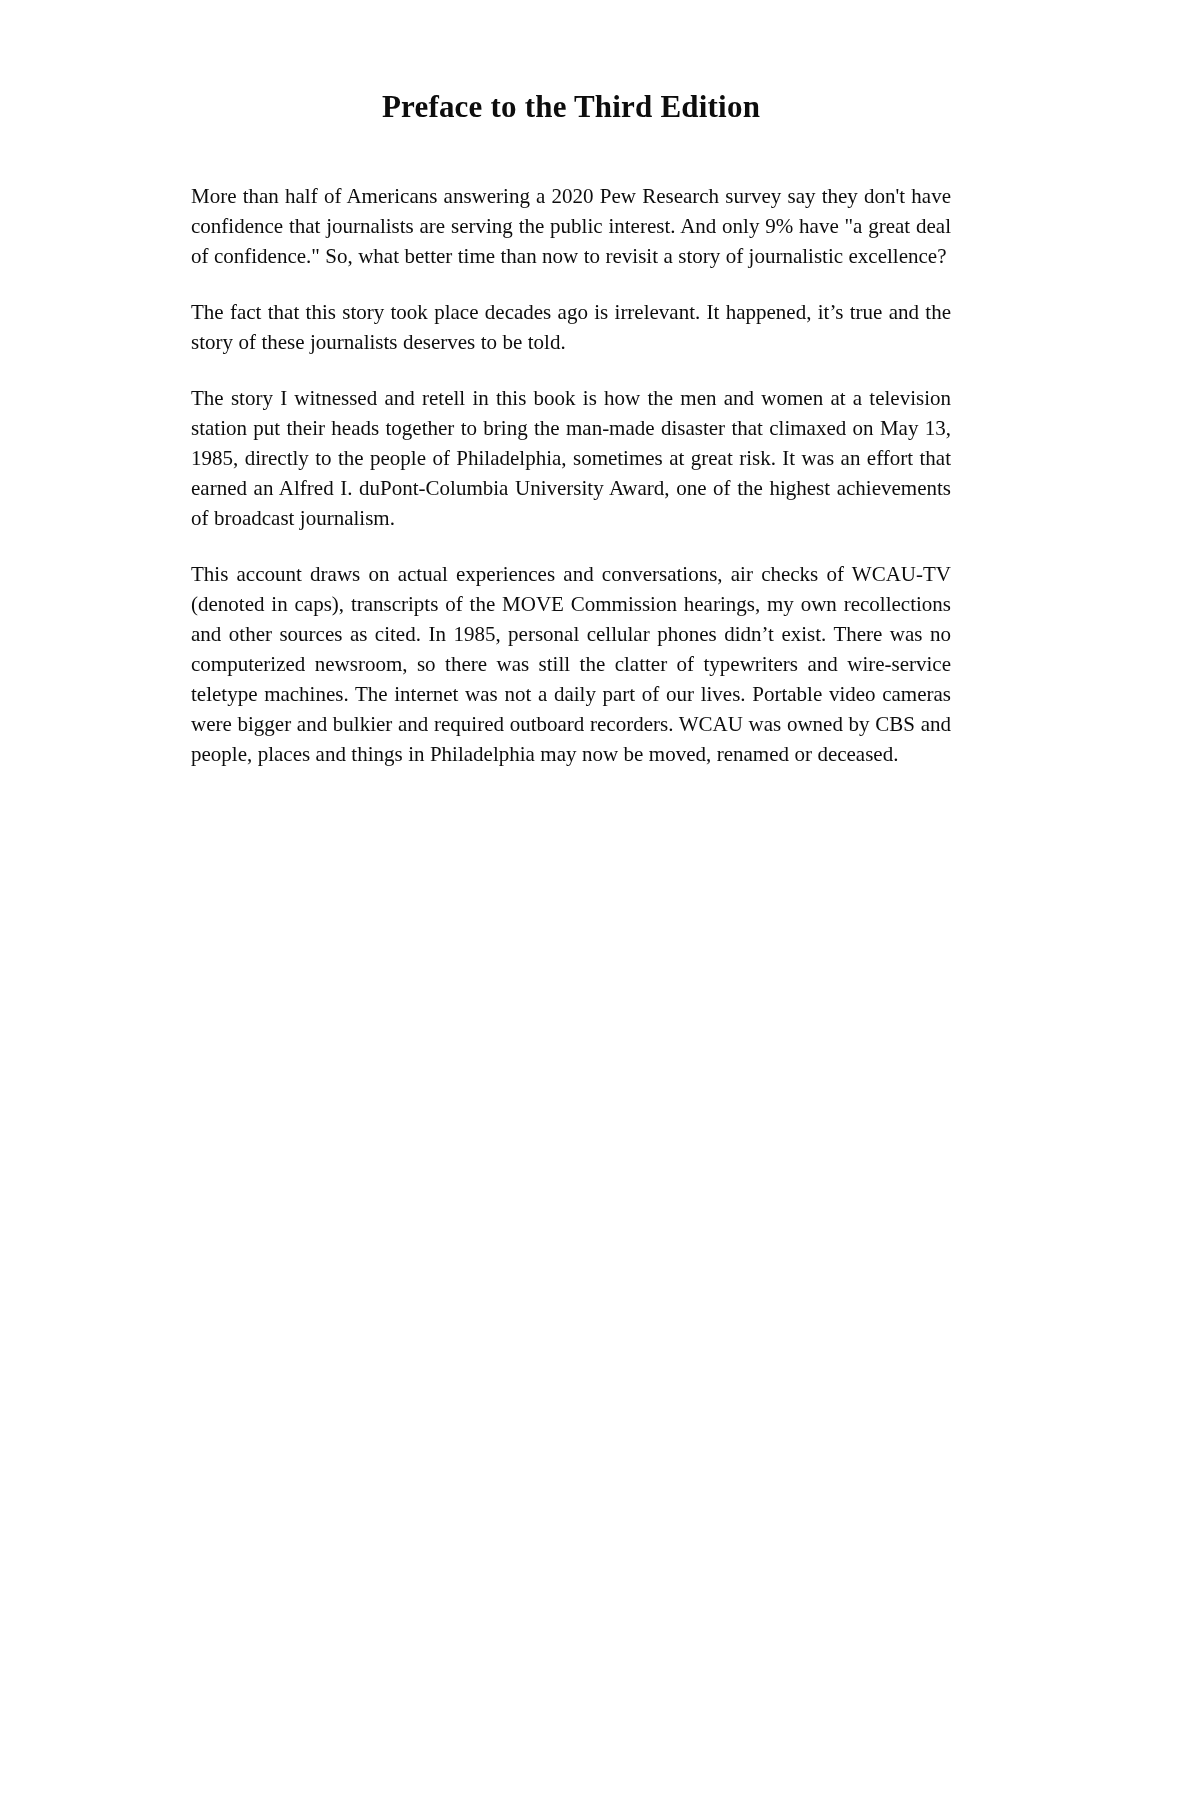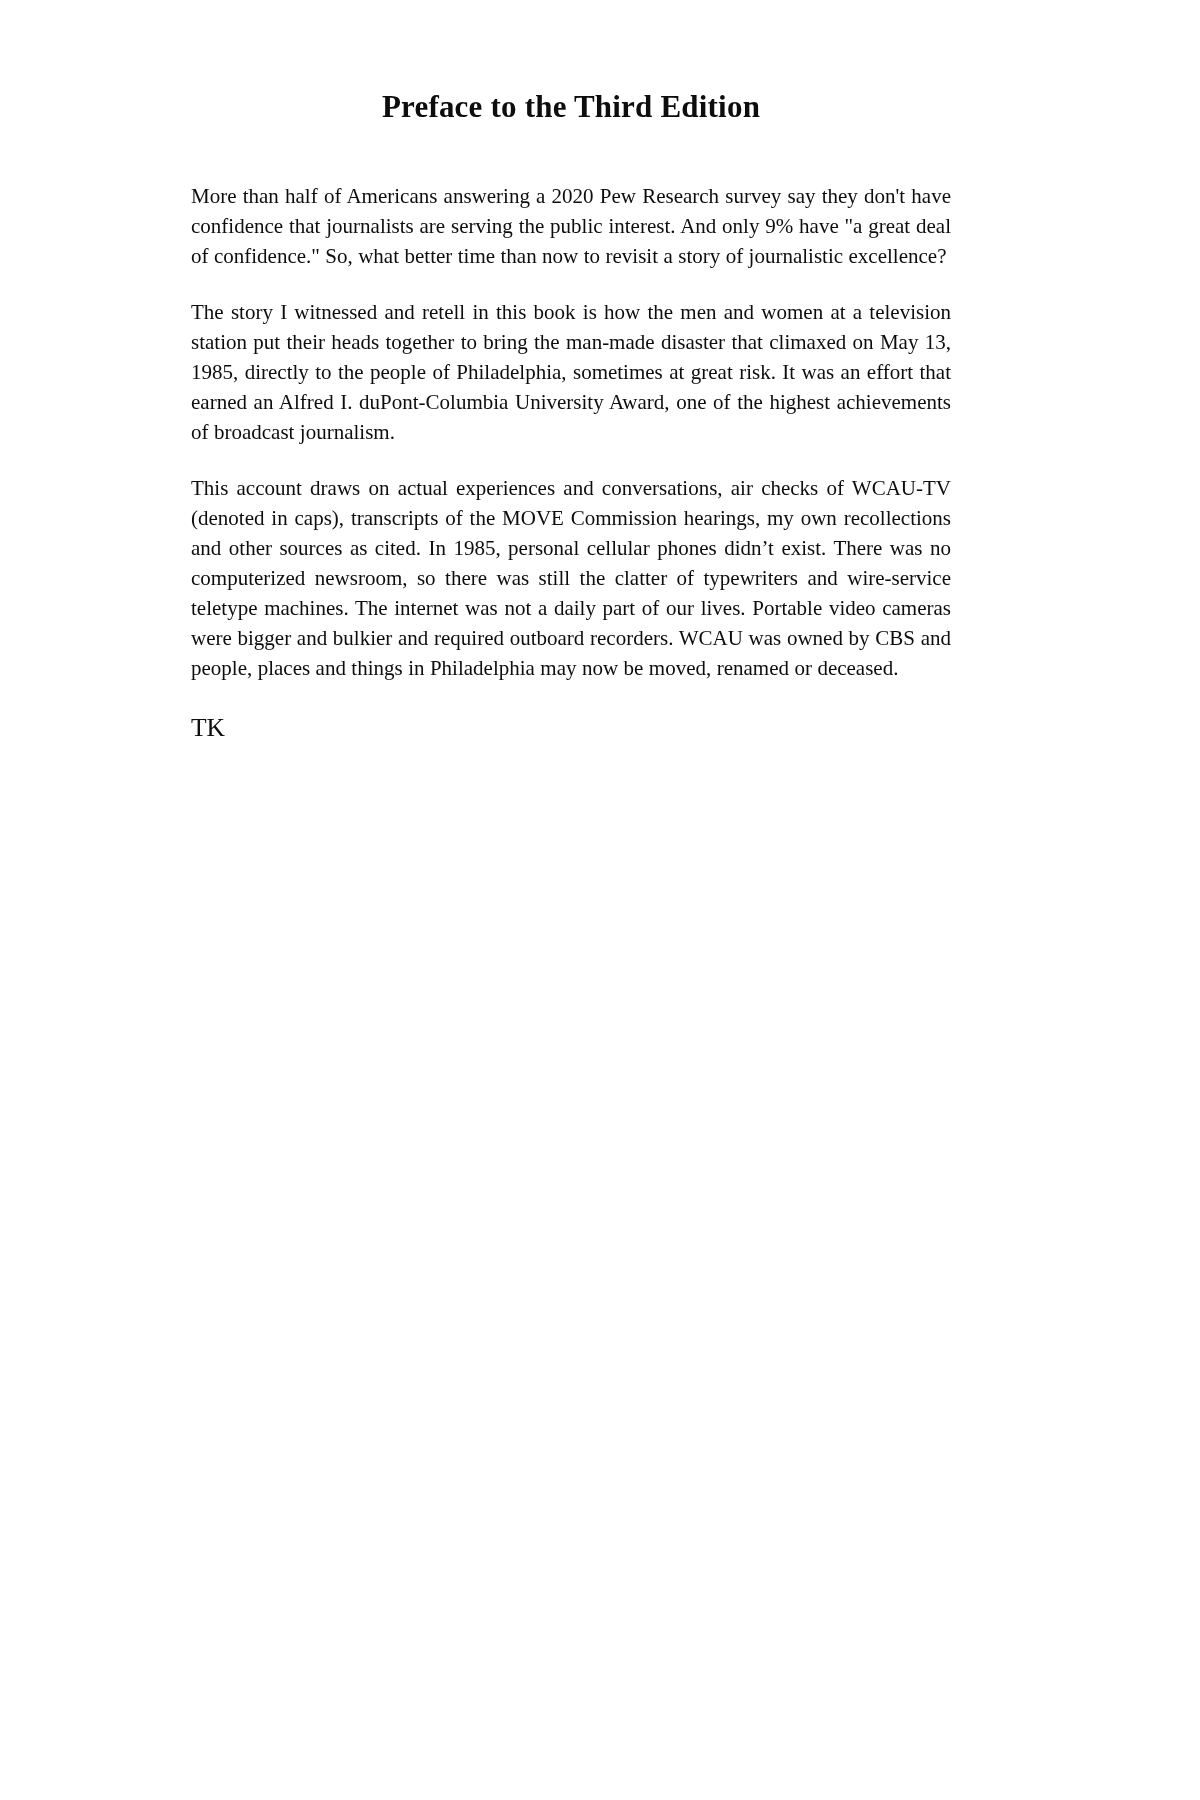--- a/index.html
+++ b/index.html
@@ -75,6 +75,7 @@
     <div class="body-block">
       <p class="para">More than half of Americans answering a 2020 Pew Research survey say they don't have confidence that journalists are serving the public interest. And only 9% have "a great deal of confidence." So, what better time than now to revisit a story of journalistic excellence?</p>
 
+      <p class="para">The fact that this story took place decades ago is irrelevant. It happened, it’s true and the story of these journalists deserves to be told.</p>
 
       <p class="para">The story I witnessed and retell in this book is how the men and women at a television station put their heads together to bring the man-made disaster that climaxed on May 13, 1985, directly to the people of Philadelphia, sometimes at great risk. It was an effort that earned an Alfred I. duPont-Columbia University Award, one of the highest achievements of broadcast journalism.</p>
 

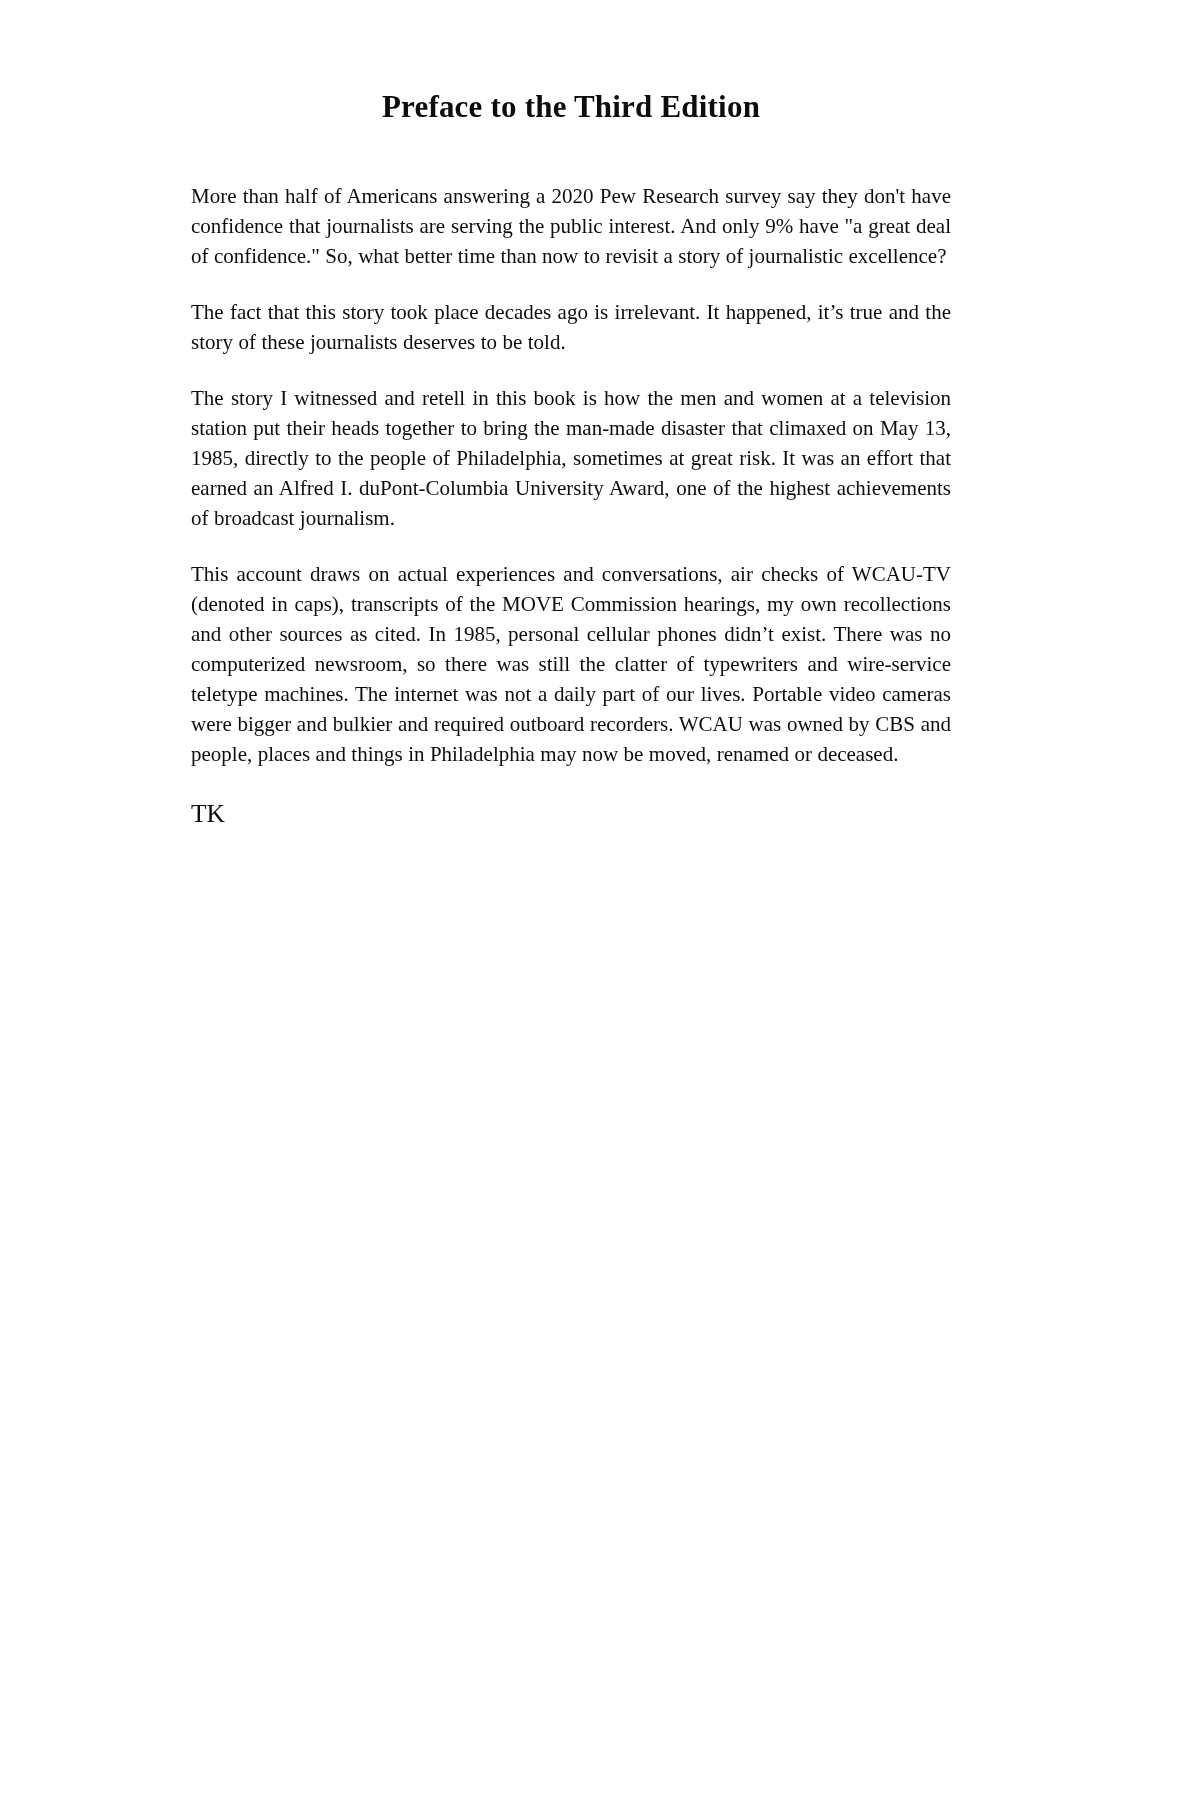--- a/index.html
+++ b/index.html
@@ -83,7 +83,6 @@
 
 
       <div class="signoff">
-        <div class="line">TK</div>
       </div>
     </div>
 

